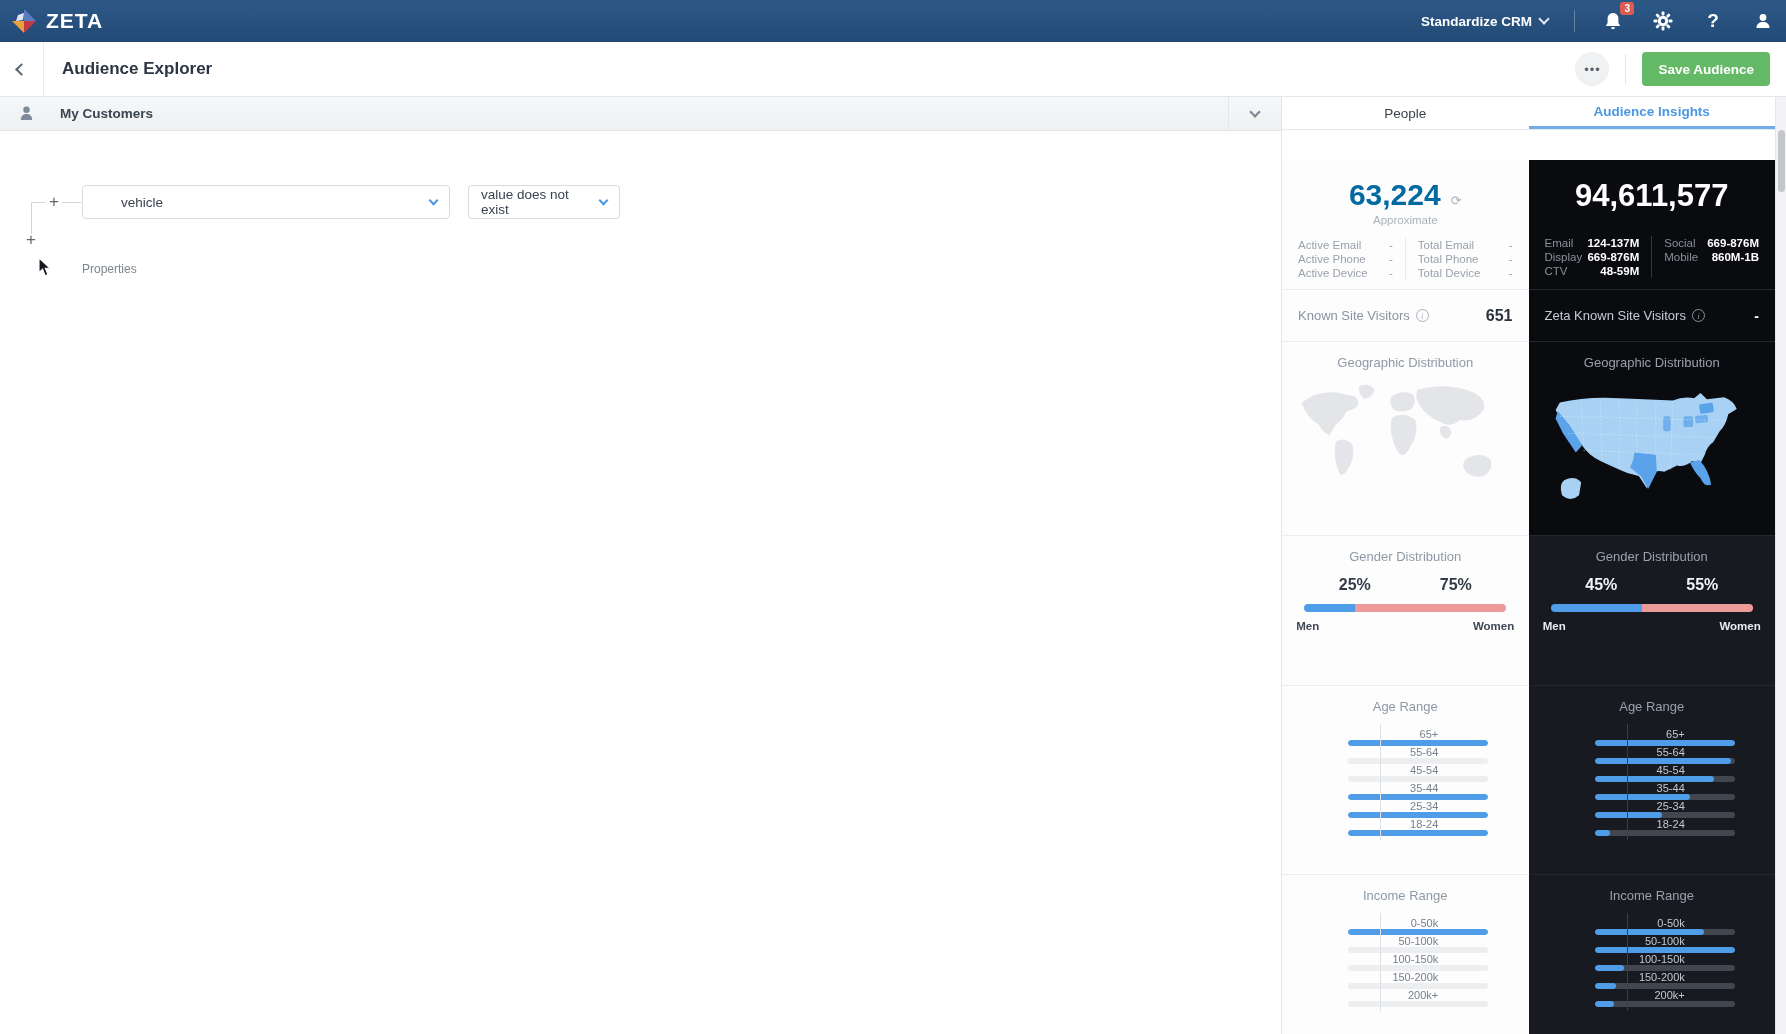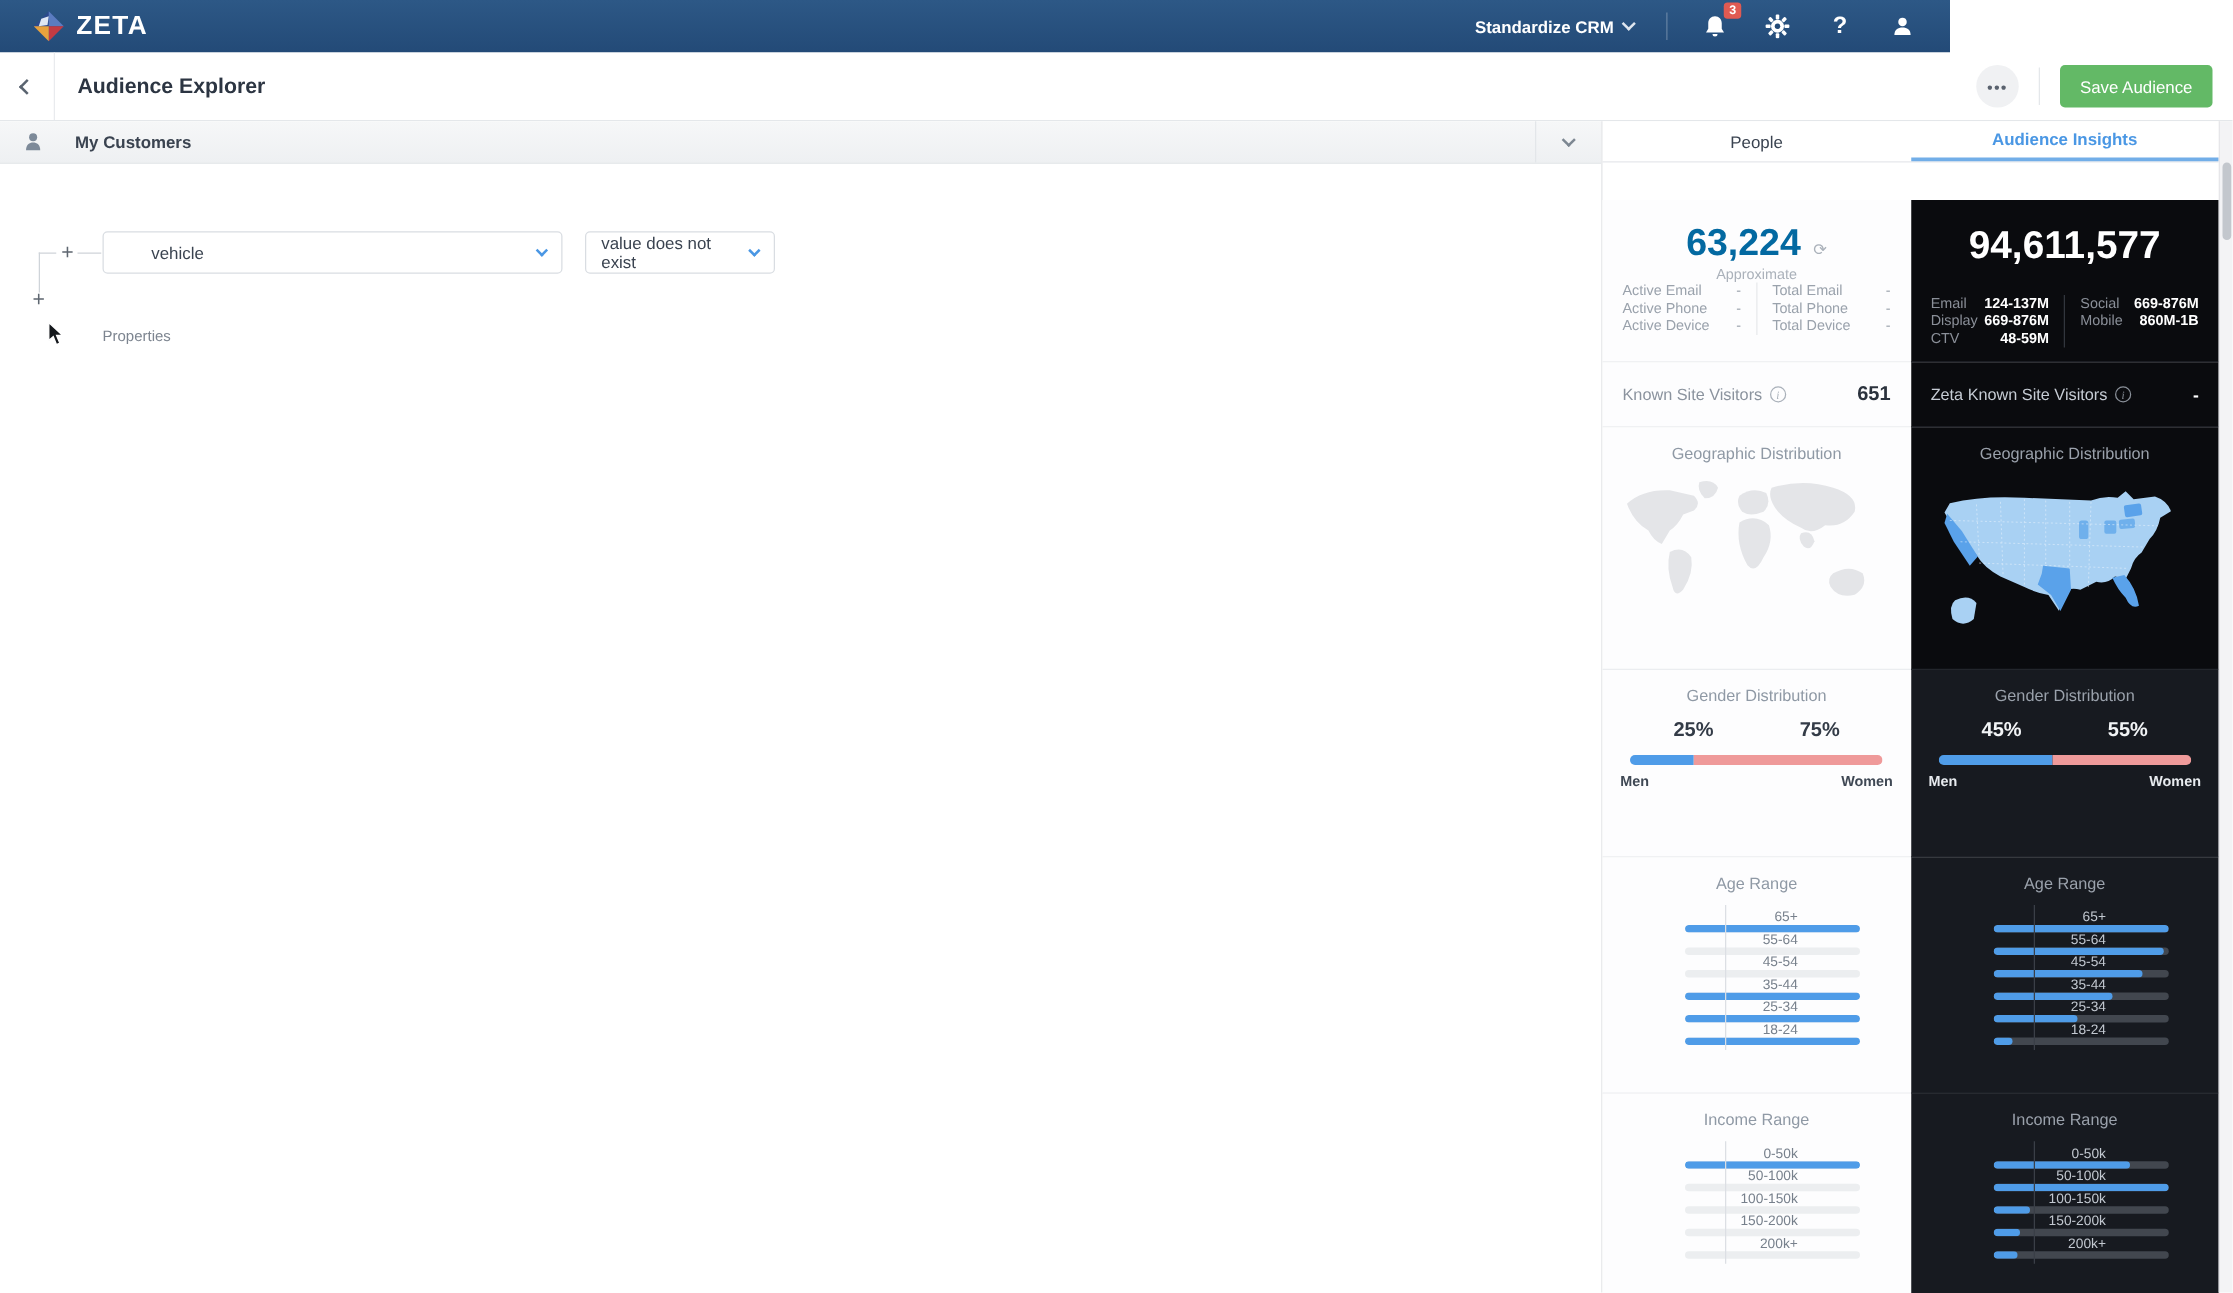--- a/index.html
+++ b/index.html
@@ -8,9 +8,9 @@
   .abs { position:absolute; }
 
   
-  .navbar { position:absolute; top:0; left:0; width:1560px; height:42px;
+  .navbar { position:absolute; top:0; left:0; width:1786px; height:42px;
             background:linear-gradient(180deg,#2d5886 0%,#234a77 100%);
-            display:flex; align-items:center; padding:0 26px;justify-content:flex-end; }
+            display:flex; align-items:center; padding:0 11px;justify-content:flex-end; }
   .brand { display:flex; align-items:center; gap:9px; }
   .brand-name { color:#fff; font-size:21px; font-weight:bold; letter-spacing:1px; }
   .nav-right { margin-left:auto; display:flex; align-items:center; gap:26px; }

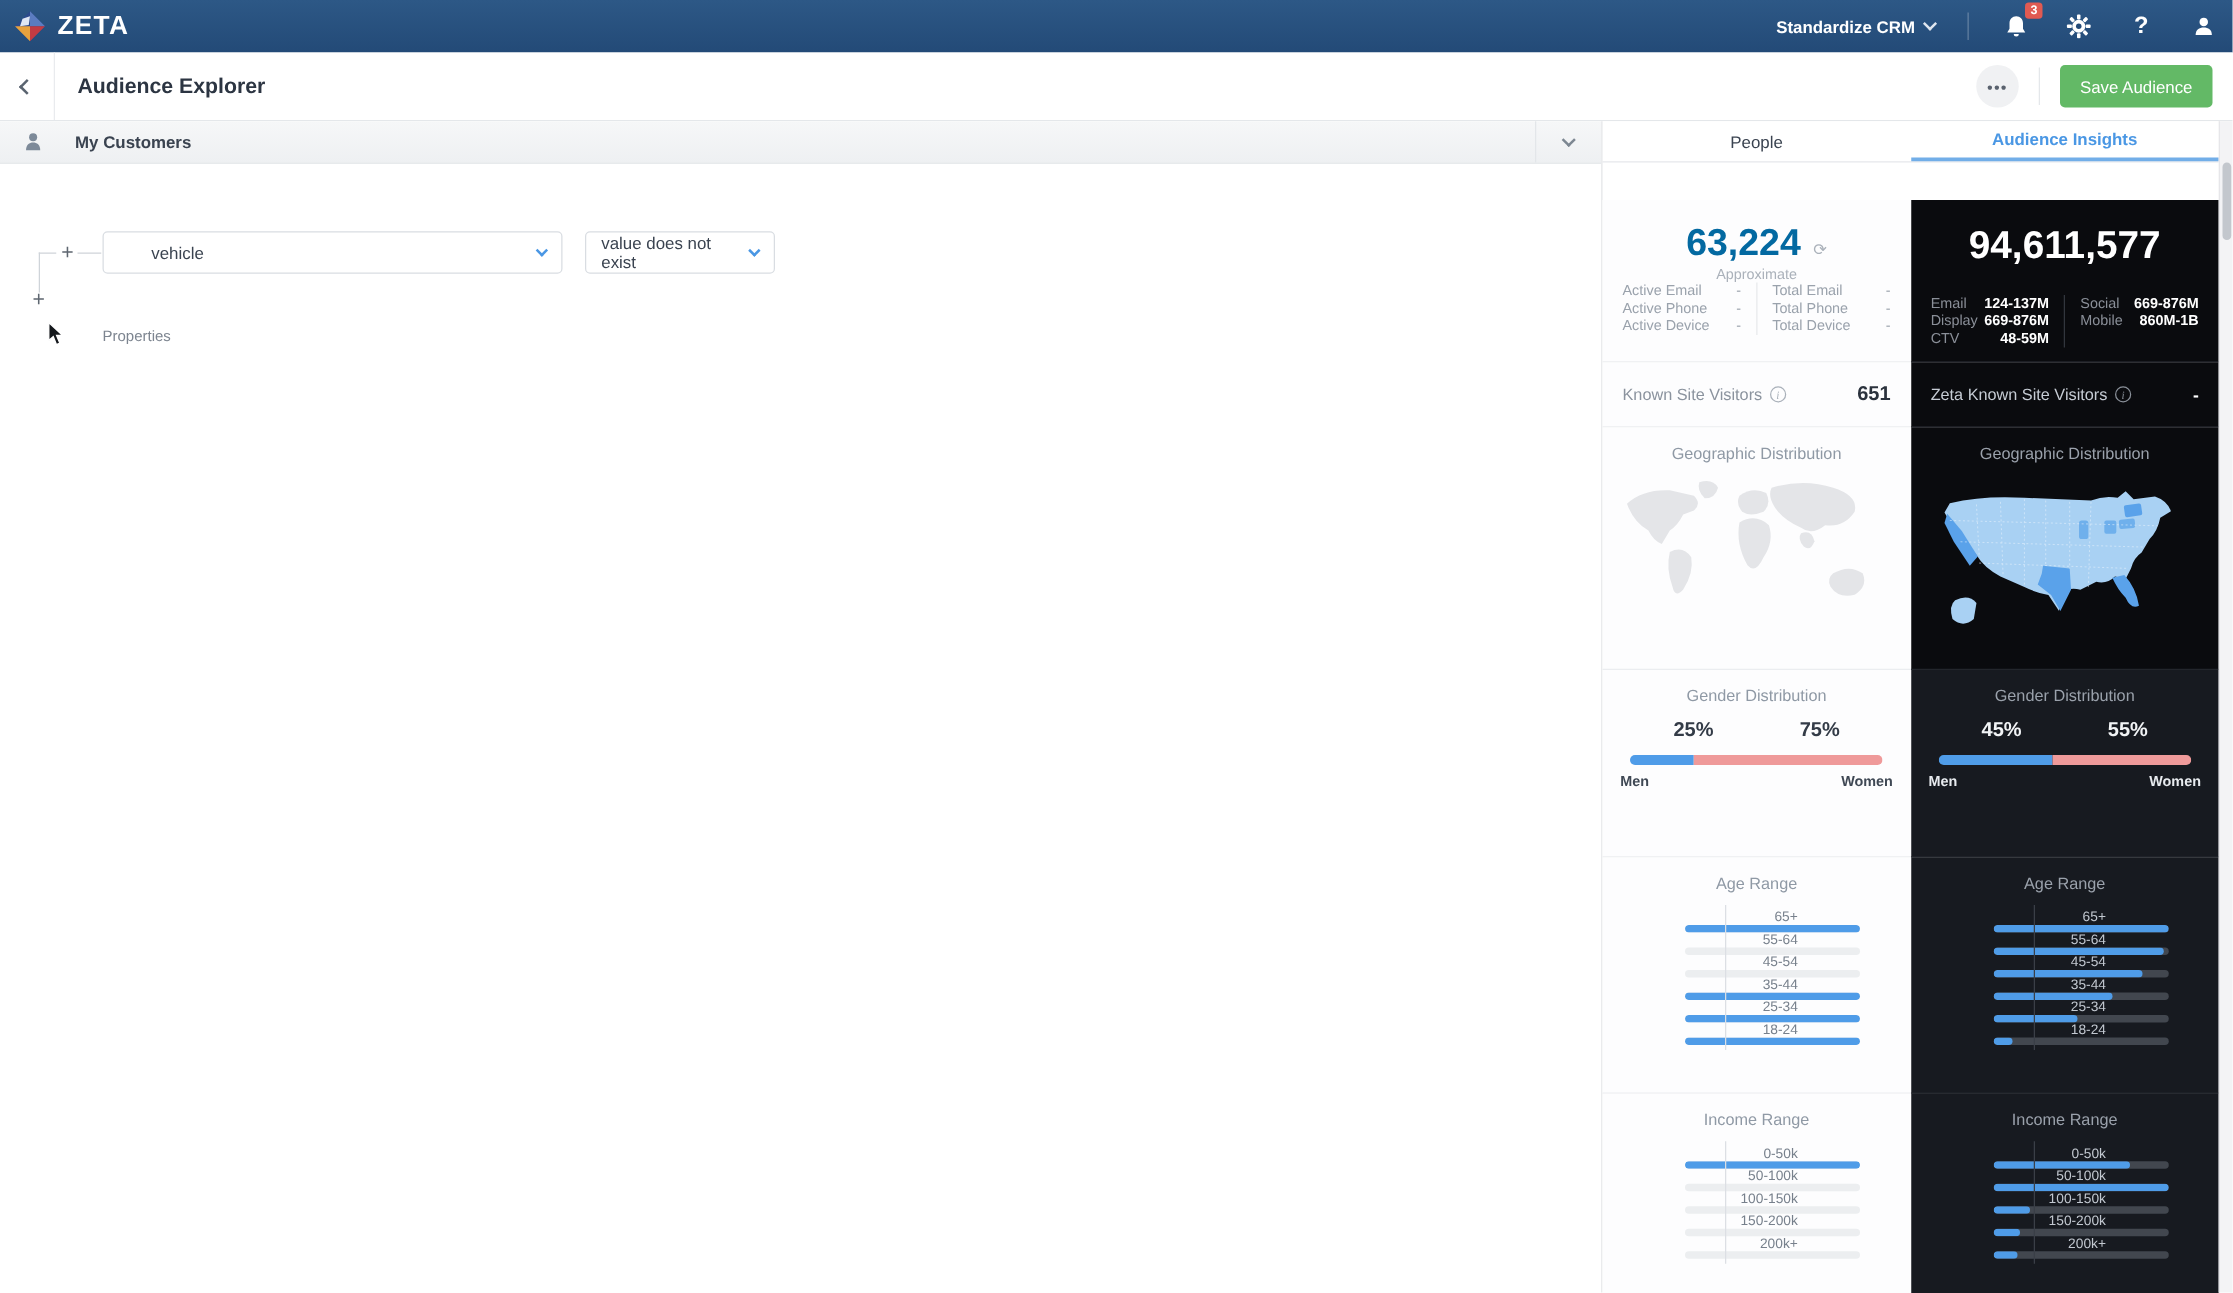--- a/index.html
+++ b/index.html
@@ -34,7 +34,7 @@
               letter-spacing:1px; display:flex; align-items:center; justify-content:center; cursor:pointer; }
   .hdr-divider { width:1px; height:30px; background:#e4e7ea; }
   .save-btn { background:#63b966; color:#fff; border:none; border-radius:4px; height:34px; padding:0 16px;
-              font-size:13.5px; font-weight:normal; font-family:inherit; cursor:pointer; }
+              font-size:13.5px; font-weight:bold; font-family:inherit; cursor:pointer; }
 
   
   .builder { position:absolute; top:97px; left:0; width:1281px; bottom:0; background:#fff; }

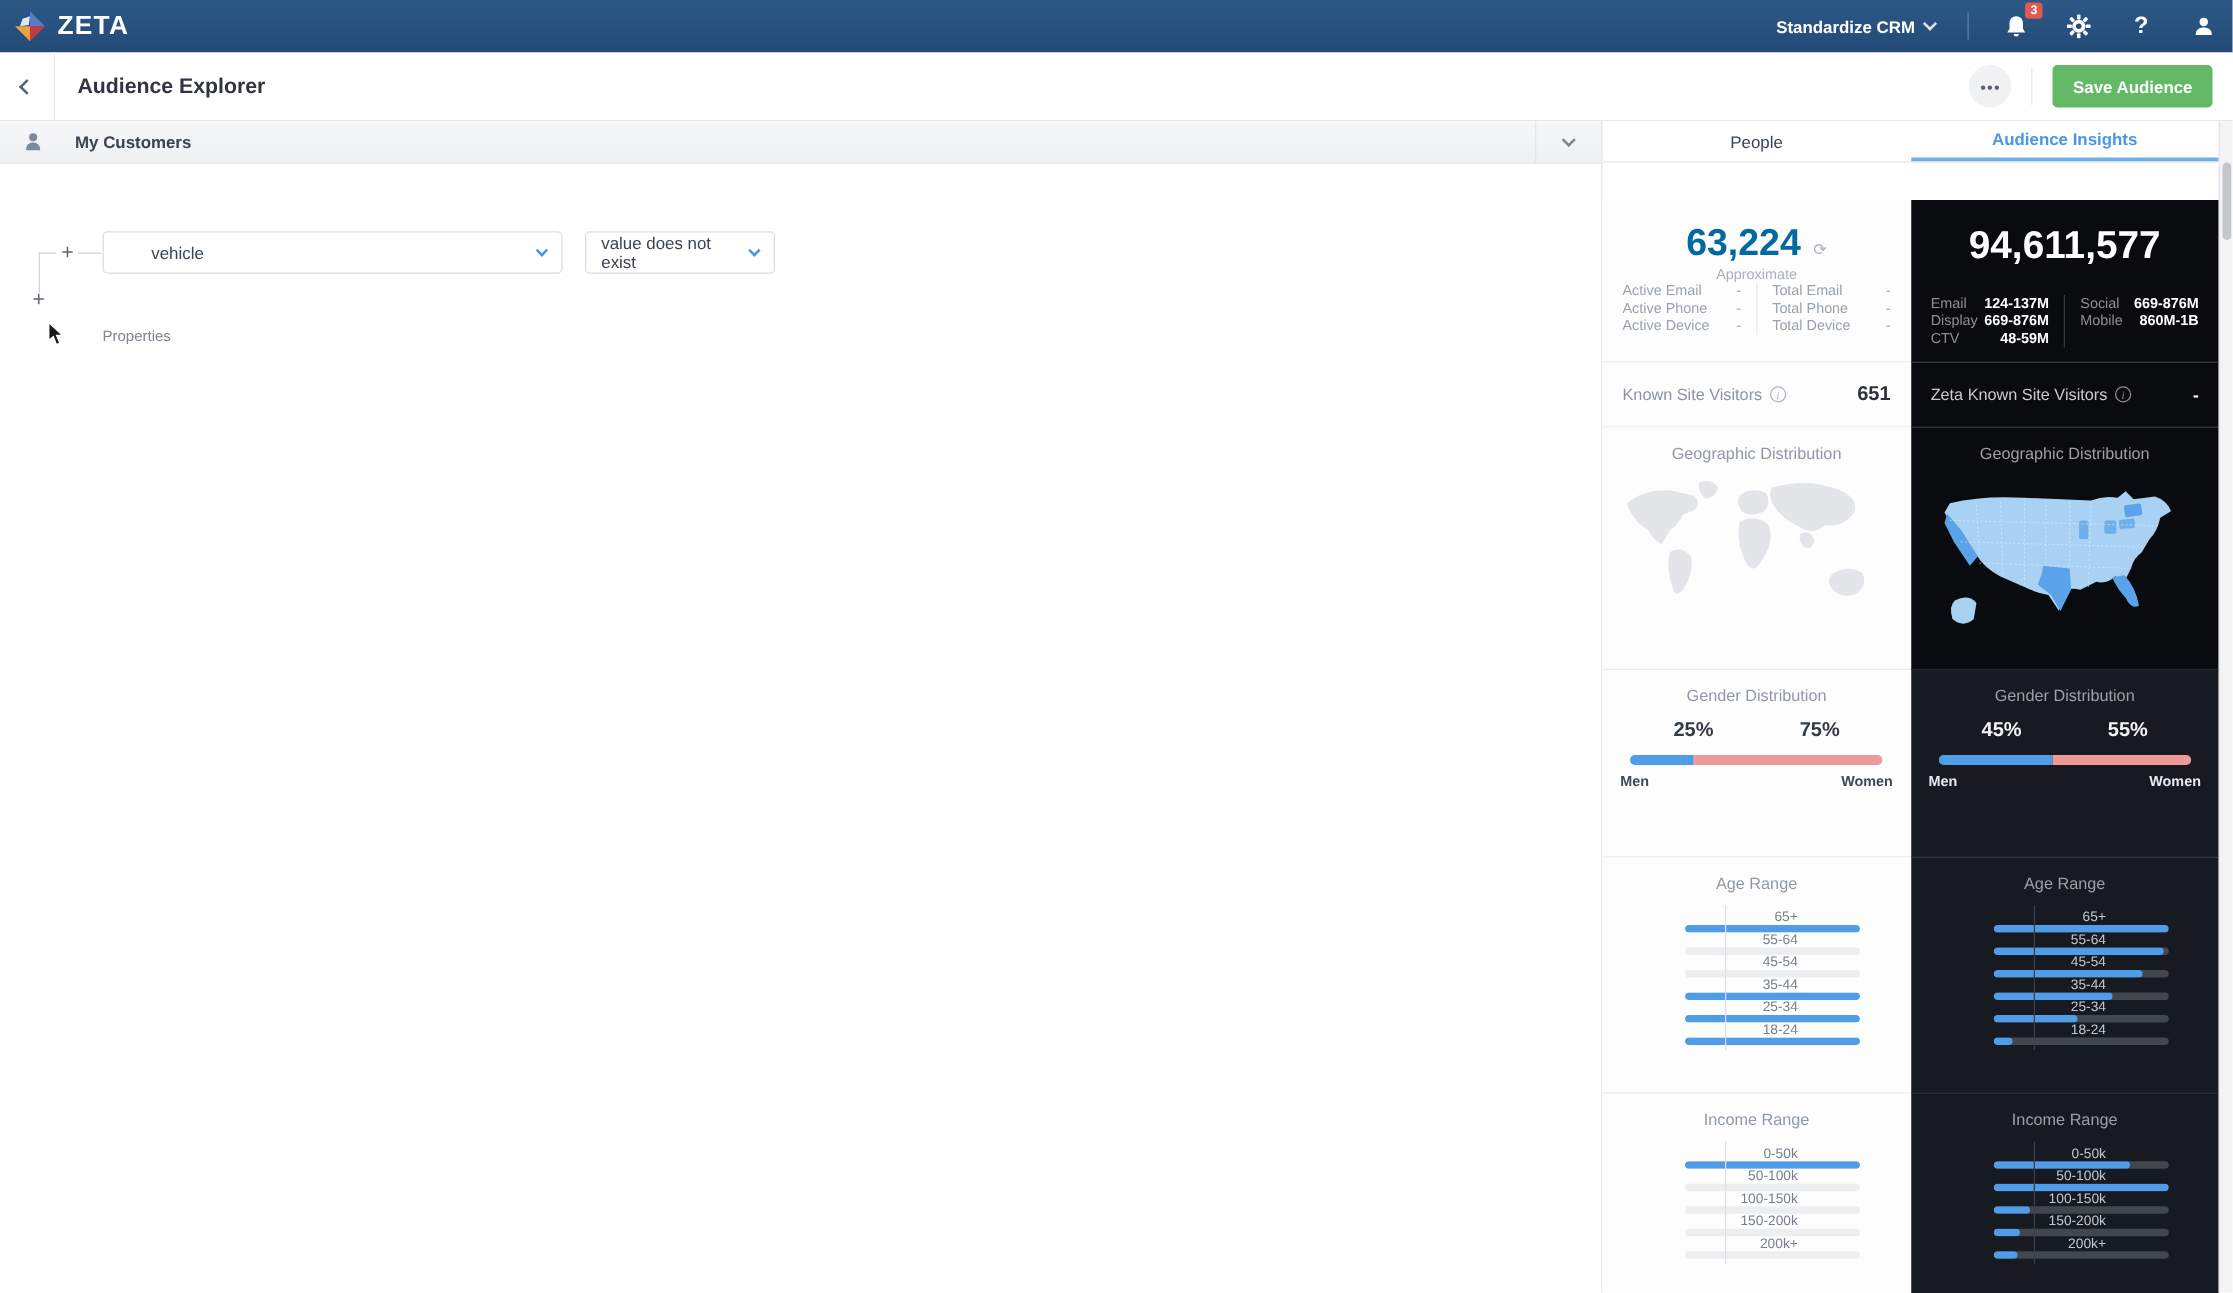--- a/index.html
+++ b/index.html
@@ -80,7 +80,7 @@
   .dark .hero-num { color:#fff; font-size:31px; }
   .refresh-ic { font-size:13px; color:#aab1ba; cursor:pointer; }
   .hero-cap { text-align:center; font-size:11.5px; color:#aab1ba; margin-top:2px; }
-  .stats { display:flex; margin-top:0; padding:0 16px; }
+  .stats { display:flex; margin-top:12px; padding:0 16px; }
   .stat-col { flex:1; }
   .stat-col.first { border-right:1px solid #e7e9ec; padding-right:12px; margin-right:12px; }
   .dark .stat-col.first { border-right:1px solid #32363d; }

